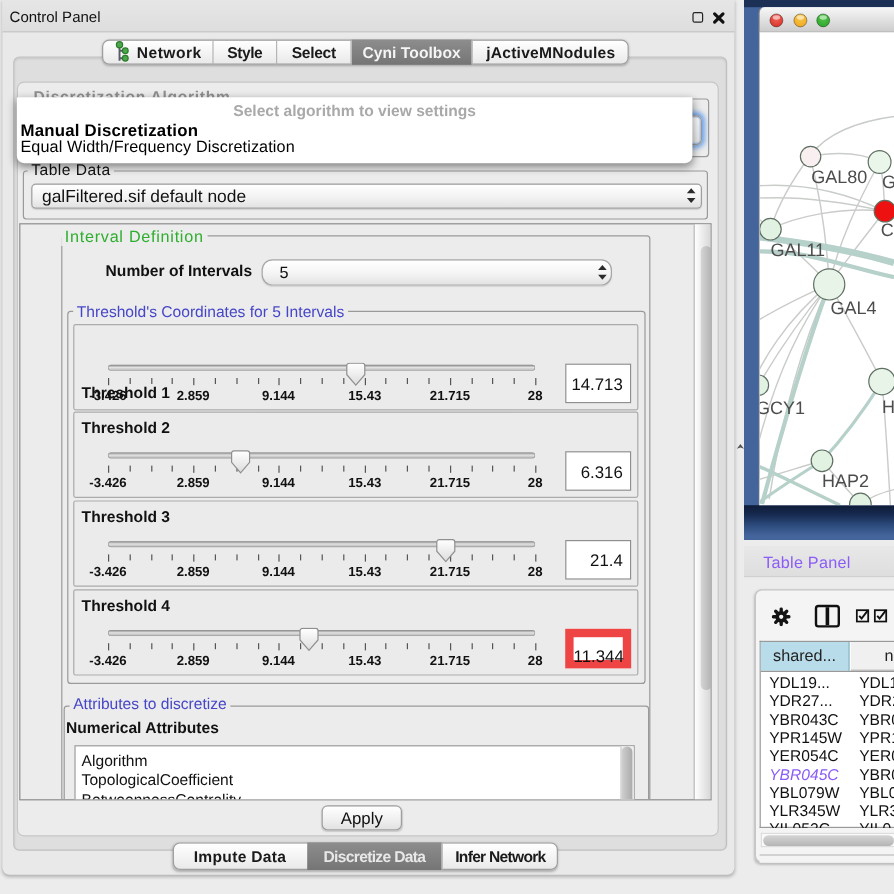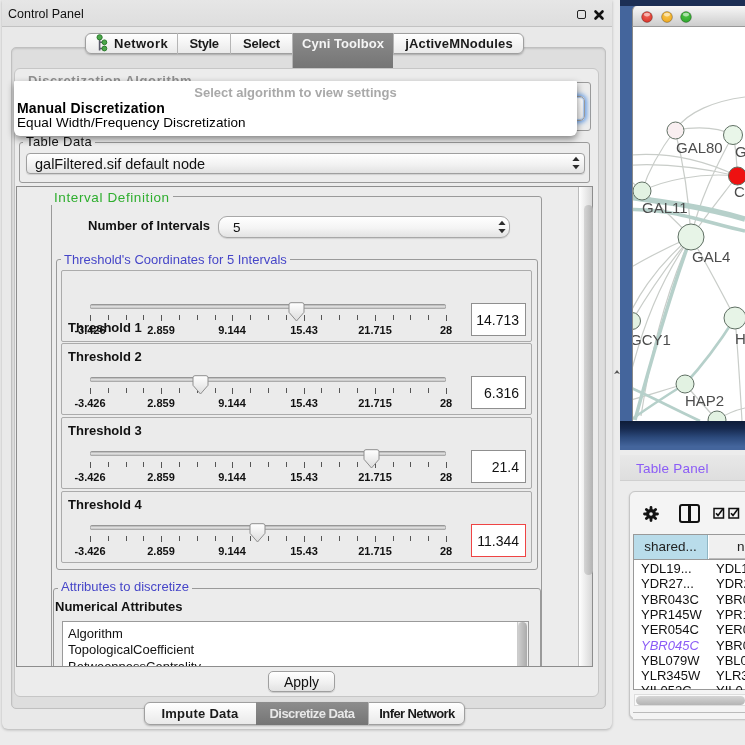--- a/index.html
+++ b/index.html
@@ -19,7 +19,7 @@
 <div class="abs" style="left:11px;top:47px;width:595px;height:662px;background:#dedede;border:1px solid #c0c0c0;border-radius:5px;box-shadow:inset 0 1px 2px rgba(0,0,0,0.12);"></div>
 <div class="abs" style="left:14px;top:68px;width:585px;height:629px;background:#ececec;border:1px solid #c6c6c6;border-radius:6px;"></div>
 <div class="abs" style="left:85px;top:33px;width:439px;height:21px;background:linear-gradient(#ffffff,#f2f2f2 60%,#e9e9e9);border:1px solid #9f9f9f;border-radius:6px;box-shadow:0 1px 2px rgba(0,0,0,0.25);overflow:hidden;display:flex;"></div>
-<div class="abs" style="left:292px;top:33px;width:101px;height:35px;background:linear-gradient(#8d8d8d,#757575);color:#f5f5f5;font-size:13px;font-weight:bold;text-align:center;line-height:21px;letter-spacing:0.05px;border-left:1px solid #b5b5b5;">Cyni Toolbox</div>
+<div class="abs" style="left:292px;top:33px;width:101px;height:21px;background:linear-gradient(#8d8d8d,#757575);color:#f5f5f5;font-size:13px;font-weight:bold;text-align:center;line-height:21px;letter-spacing:0.05px;border-left:1px solid #b5b5b5;">Cyni Toolbox</div>
 <div class="abs" style="left:105px;top:33px;width:72px;height:21px;color:#1a1a1a;font-size:13px;font-weight:bold;text-align:center;line-height:21px;letter-spacing:0.4px;">Network</div>
 <div class="abs" style="left:177px;top:33px;width:53px;height:21px;color:#1a1a1a;font-size:13px;font-weight:bold;text-align:center;line-height:21px;letter-spacing:-0.40px;border-left:1px solid #b5b5b5;">Style</div>
 <div class="abs" style="left:230px;top:33px;width:62px;height:21px;color:#1a1a1a;font-size:13px;font-weight:bold;text-align:center;line-height:21px;letter-spacing:-0.25px;border-left:1px solid #b5b5b5;">Select</div>

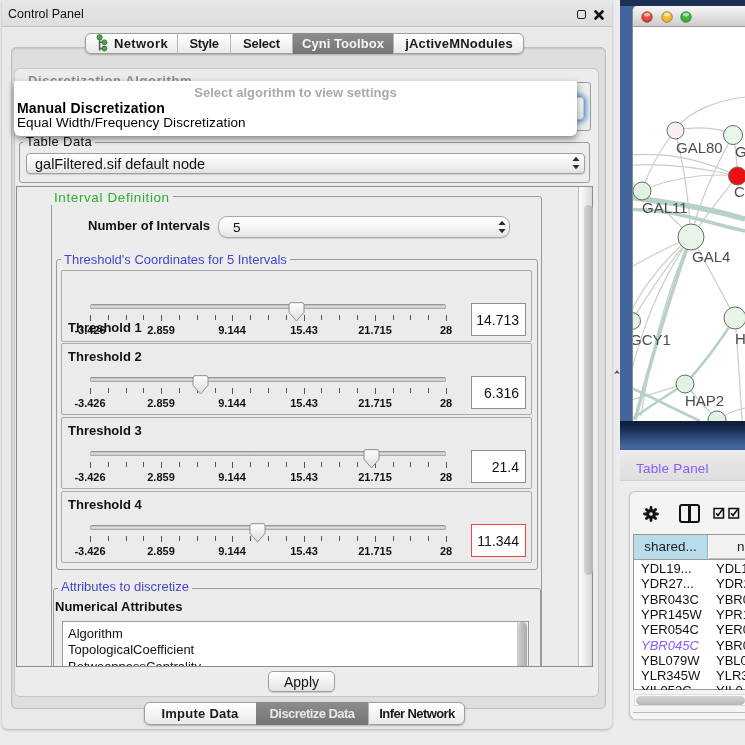--- a/index.html
+++ b/index.html
@@ -215,7 +215,7 @@
           </defs>
           <path d="M3 0.7 h11 a2 2 0 0 1 2 2 v7.6 L8.5 19 L1 10.3 V2.7 a2 2 0 0 1 2-2 Z" fill="url(#th4)" stroke="#8f8f8f" stroke-width="1"></path>
         </svg>
-<div class="abs" style="left:454px;top:337px;width:55px;height:33px;background:#fff;border:1px solid #ef4444;font-size:14px;color:#111;line-height:32px;text-align:right;padding-right:6px;">11.344</div>
+<div class="abs" style="left:454px;top:337px;width:55px;height:33px;background:#fff;border:7px solid #ef4444;font-size:14px;color:#111;line-height:32px;text-align:right;padding-right:6px;">11.344</div>
 <div class="abs" style="left:36px;top:401px;width:488px;height:200px;border:1px solid #9a9a9a;border-radius:3px;"></div>
 <div class="abs" style="left:41px;top:392px;font-size:13px;color:#4646c8;background:#ececec;padding:0 3px;">Attributes to discretize</div>
 <div class="abs" style="left:38px;top:412px;font-size:13px;font-weight:bold;color:#111;">Numerical Attributes</div>

